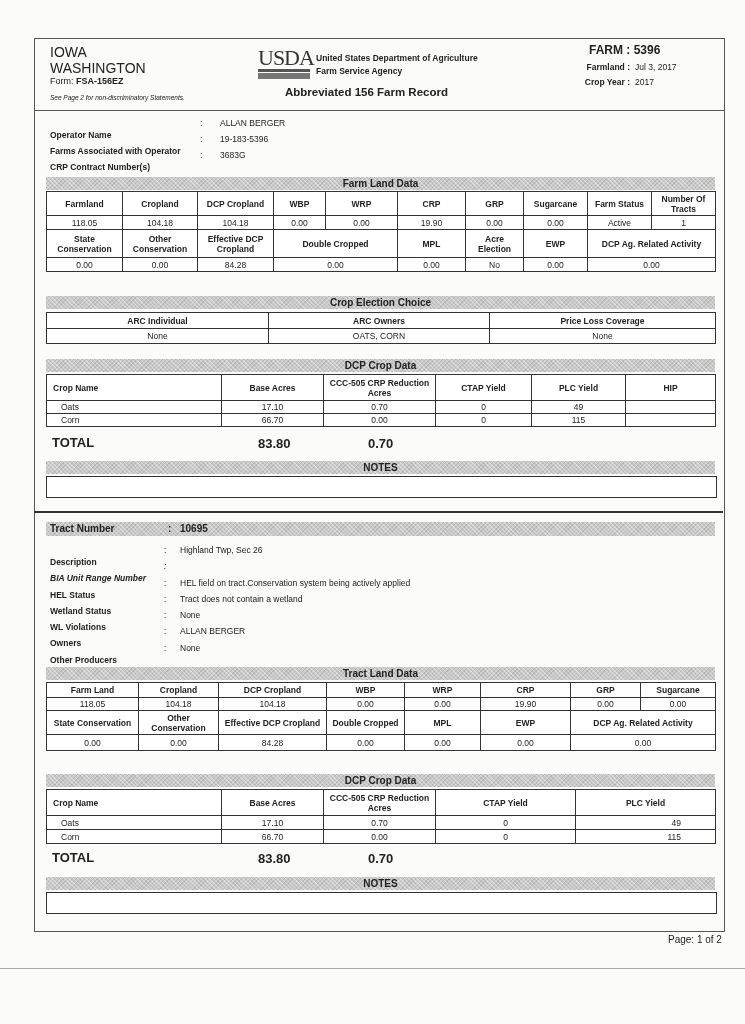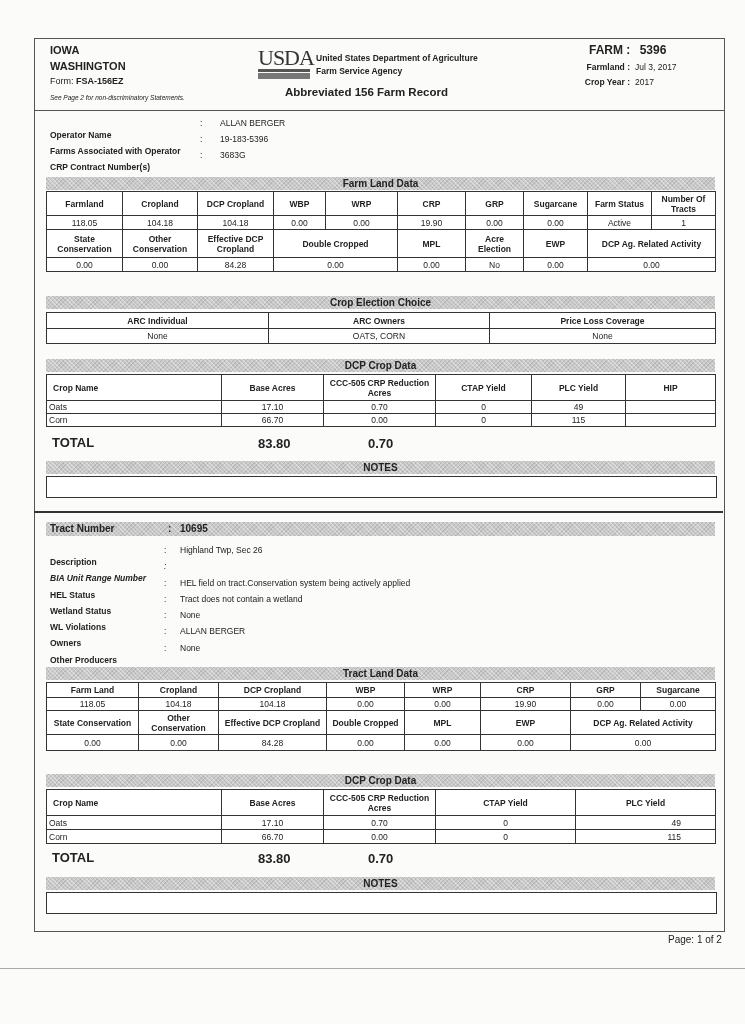--- a/index.html
+++ b/index.html
@@ -17,7 +17,7 @@
   }
   .outer { left:34px; top:38px; width:689px; height:892px; border:1px solid #555; }
   .header-box { left:34px; top:38px; width:689px; height:71px; border:1px solid #555; }
-  .h-left { left:50px; font-size:11px; font-weight:bold; }
+  .h-left { left:50px; font-size:14px; font-weight:normal; }
   .usda-logo { left:258px; top:48px; width:52px; height:40px; }
   .usda-text { font-family:"Liberation Serif", serif; font-size:22px; letter-spacing:-1px; color:#333; line-height:20px; }
   .bars { height:3px; background:#555; margin-top:1px; }

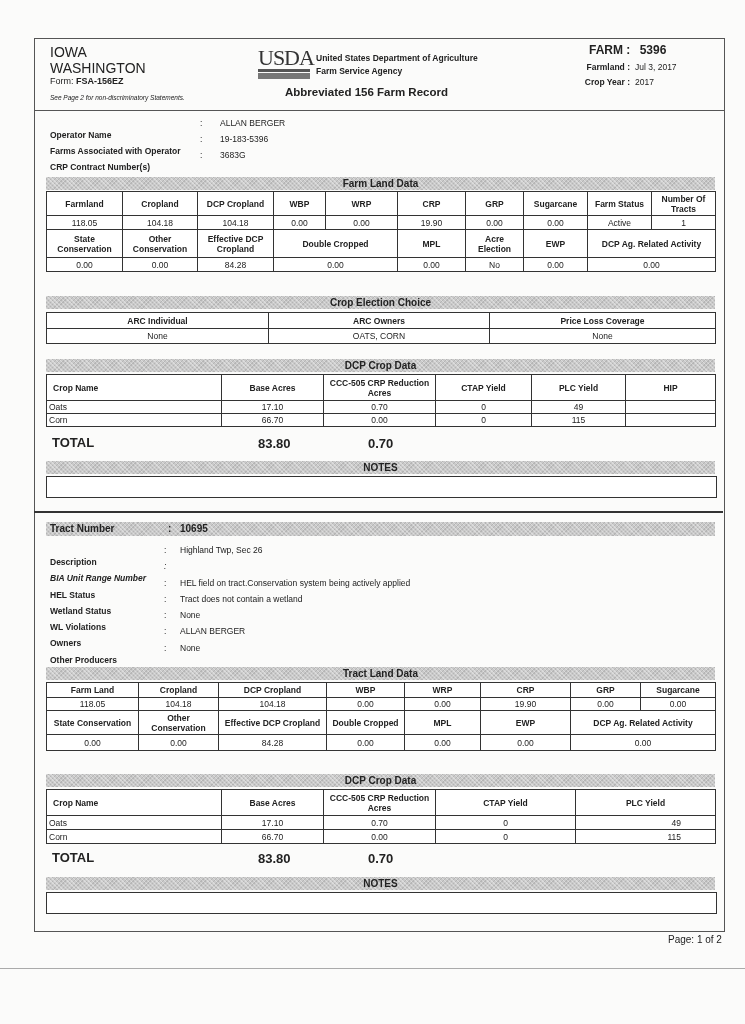--- a/index.html
+++ b/index.html
@@ -69,7 +69,7 @@
 
 <div class="abs farm-label">
   <span>FARM</span> :
-  <span style="margin-left:6px;">5396</span>
+  <span style="">5396</span>
 </div>
 <div class="abs meta" style="left:580px; top:62px; width:50px; text-align:right; font-weight:bold;">Farmland :</div>
 <div class="abs meta" style="left:635px; top:62px;">Jul 3, 2017</div>

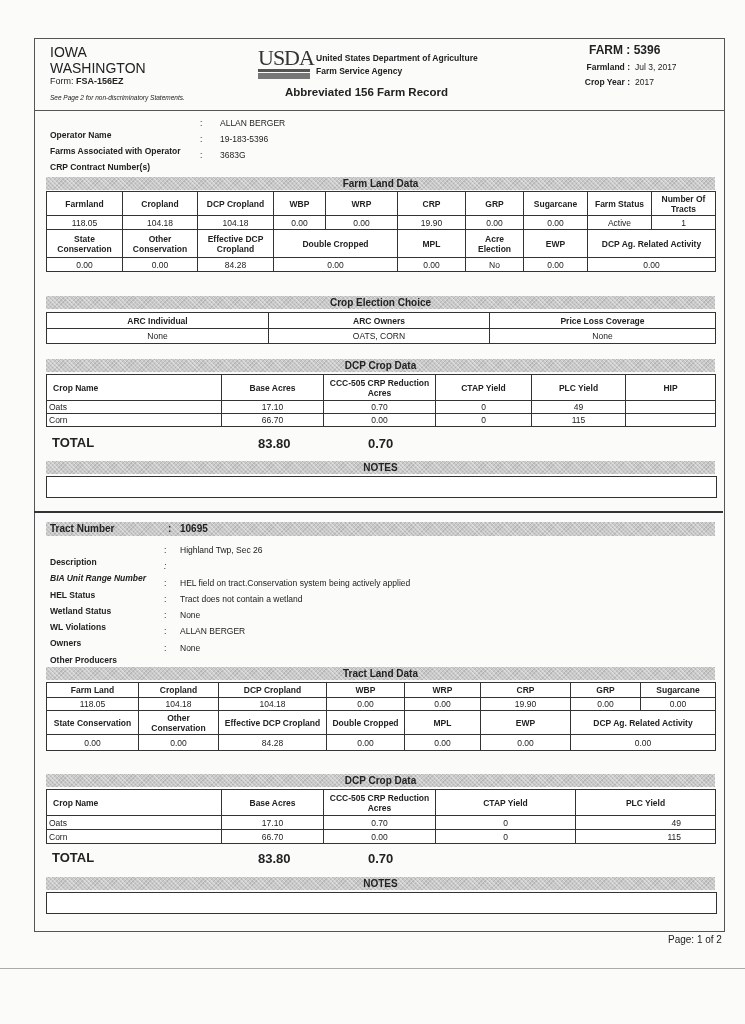--- a/index.html
+++ b/index.html
@@ -33,7 +33,7 @@
   table.grid td, table.grid th { border:1px solid #333; text-align:center; padding:0 2px; line-height:10px; background:#fff; }
   table.grid th { font-weight:bold; }
   .section-bar { position:absolute; height:13px; font-size:10px; font-weight:bold; text-align:center; line-height:13px; color:#222; }
-  .crop-table td.name { text-align:left; padding-left:2px; }
+  .crop-table td.name { text-align:left; padding-left:14px; }
   .crop-head th { background:#dcdcdc; }
   .total-row { position:absolute; font-size:13px; font-weight:bold; }
   .notes-box { position:absolute; height:20px; border:1px solid #333; background:#fff; }

